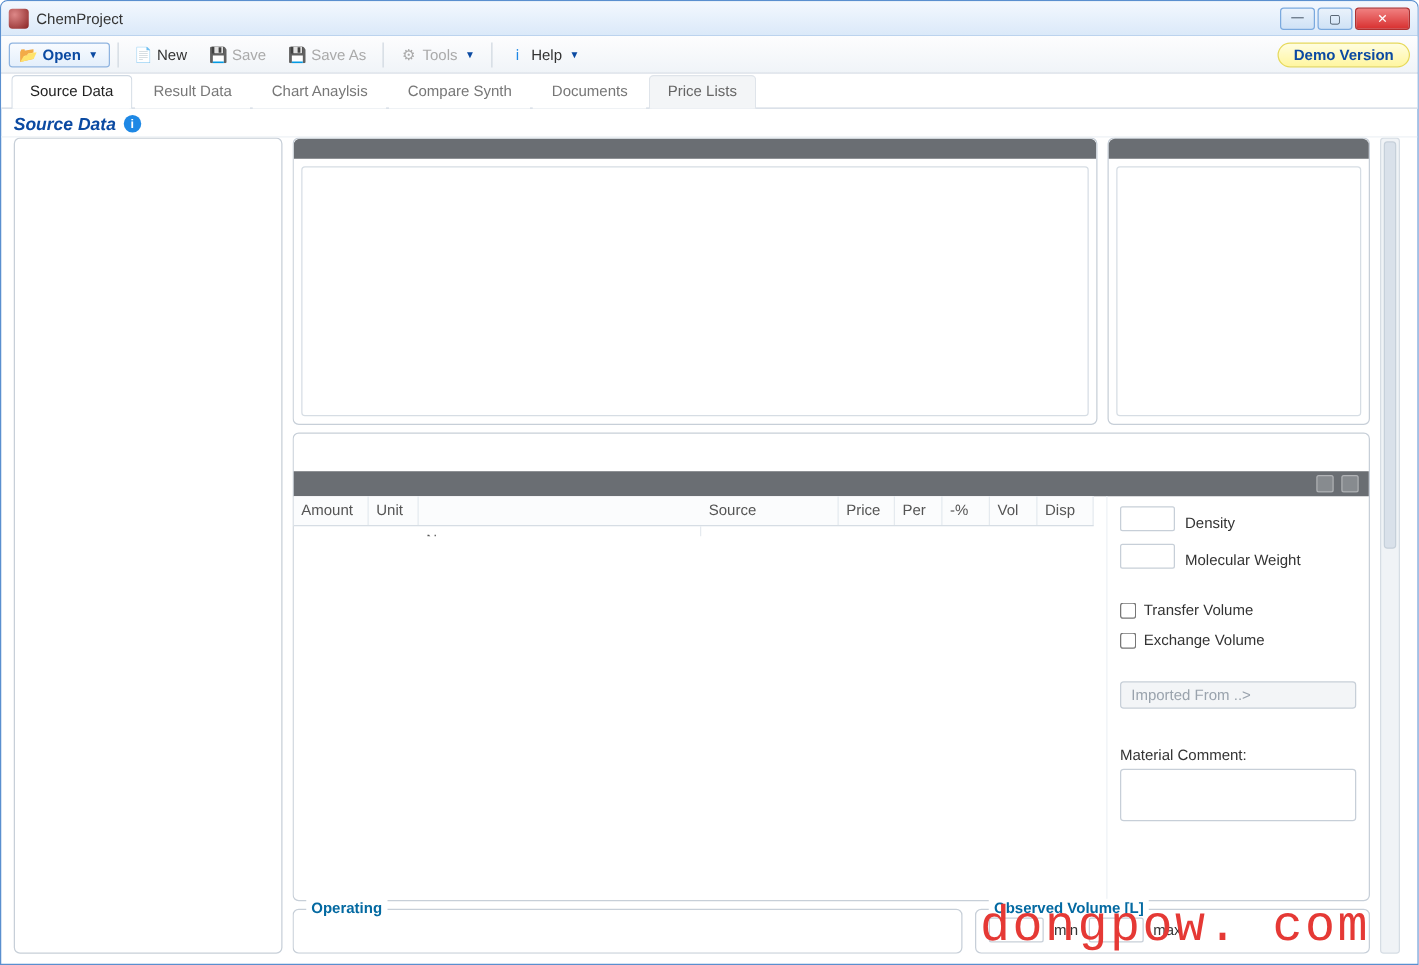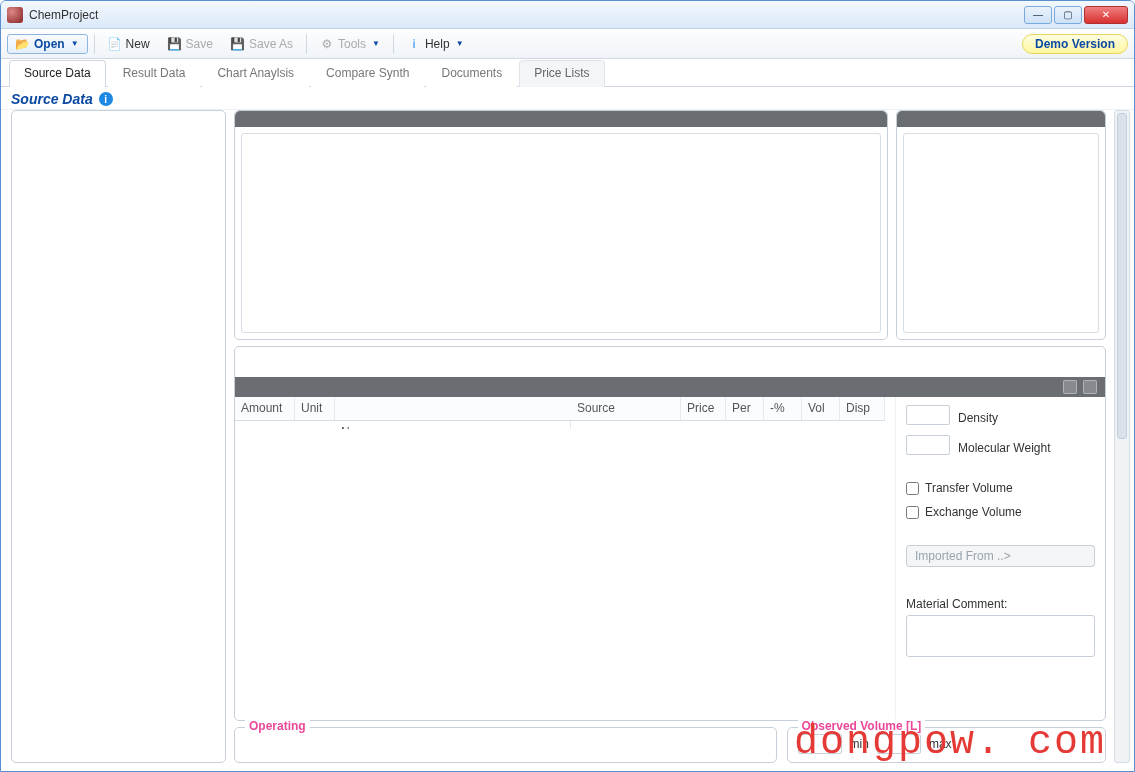--- a/index.html
+++ b/index.html
@@ -35,7 +35,7 @@
 .section-title { padding:4px 10px 2px; font-size:14px; color:#0b4aa2; font-style:italic; font-weight:700; display:flex; align-items:center; gap:6px; border-bottom:1px solid #eef2f6; }
 .info-circle { width:14px; height:14px; border-radius:50%; background:#1e88e5; color:#fff; font-size:10px; font-style:normal; display:flex; align-items:center; justify-content:center; font-weight:700; }
 
-.main-grid { flex:1; display:flex; padding:0 4px 8px 10px; gap:8px; overflow:hidden; }
+.main-grid { flex:1; display:flex; padding:0 14px 8px 10px; gap:8px; overflow:hidden; }
 .left-pane { width:215px; border:1px solid #c7cfd8; border-radius:5px; background:#fff; }
 .right-area { flex:1; display:flex; flex-direction:column; gap:6px; overflow:hidden; position:relative; }
 .scroll-rail { width:16px; background:#f0f3f6; border:1px solid #d6dde4; border-radius:3px; display:flex; flex-direction:column; }

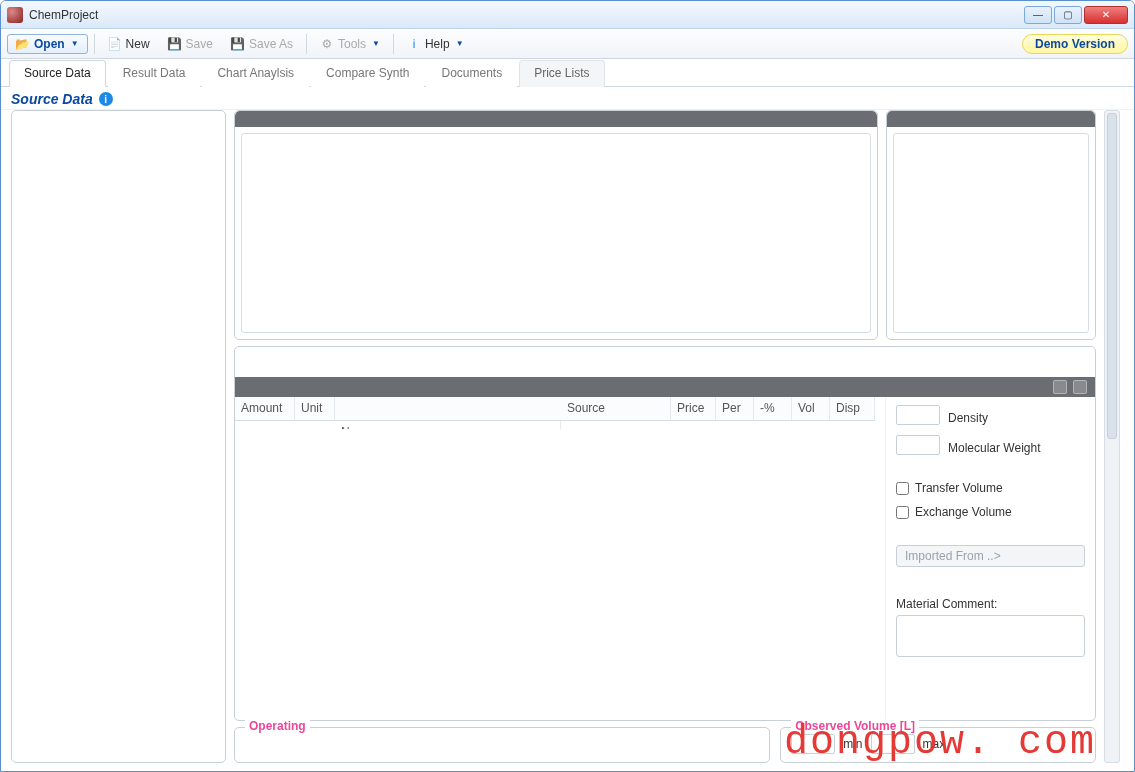--- a/index.html
+++ b/index.html
@@ -74,7 +74,7 @@
 
 .bottom-row { display:flex; gap:10px; padding:0 0 0 0; }
 .fieldset { border:1px solid #c7cfd8; border-radius:5px; padding:6px 10px 8px; position:relative; }
-.fieldset .legend { position:absolute; top:-9px; left:10px; background:#fff; padding:0 4px; font-size:12px; color:#ec4899; font-weight:700; }
+.fieldset .legend { position:absolute; top:-9px; left:10px; background:#fff; padding:0 4px; font-size:12px; color:#0369a1; font-weight:700; }
 .fieldset .row { display:flex; align-items:center; gap:8px; font-size:12px; color:#333; flex-wrap:wrap; }
 .fieldset .row input { height:20px; border:1px solid #c7cfd8; border-radius:2px; padding:0 4px; font-size:12px; }
 .in-sm { width:44px; } .in-time { width:52px; text-align:center; color:#888; }

